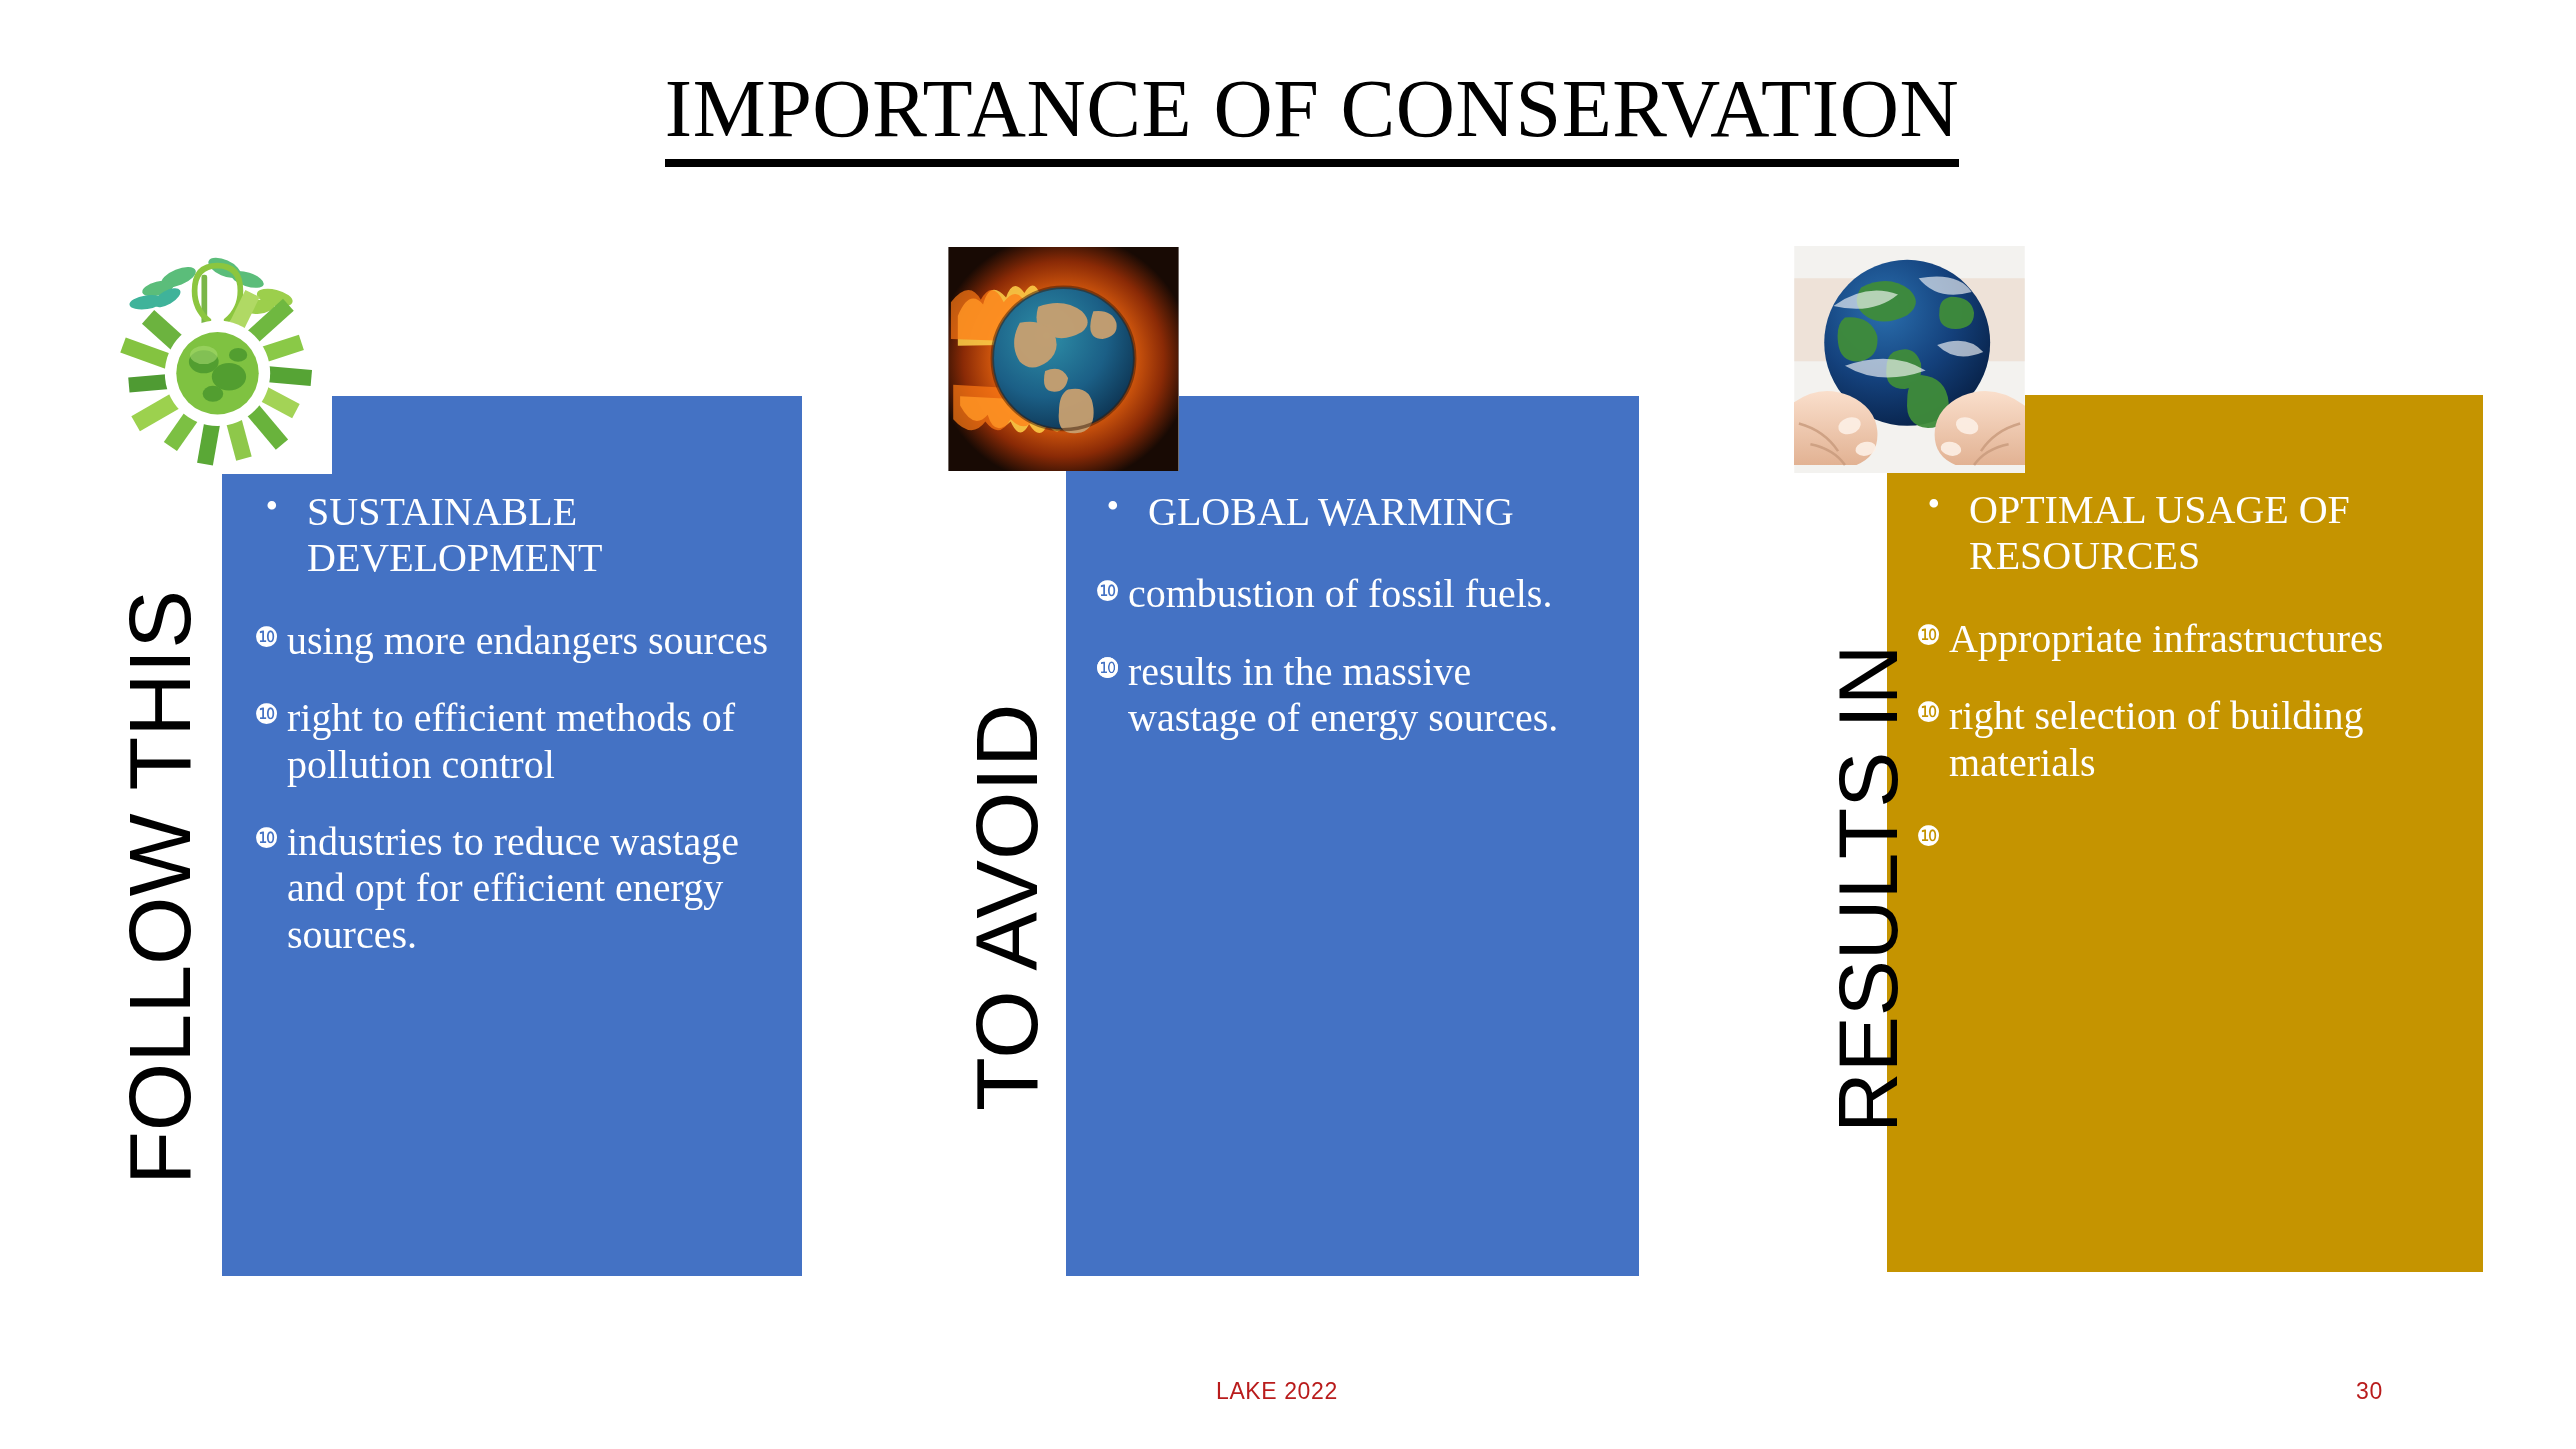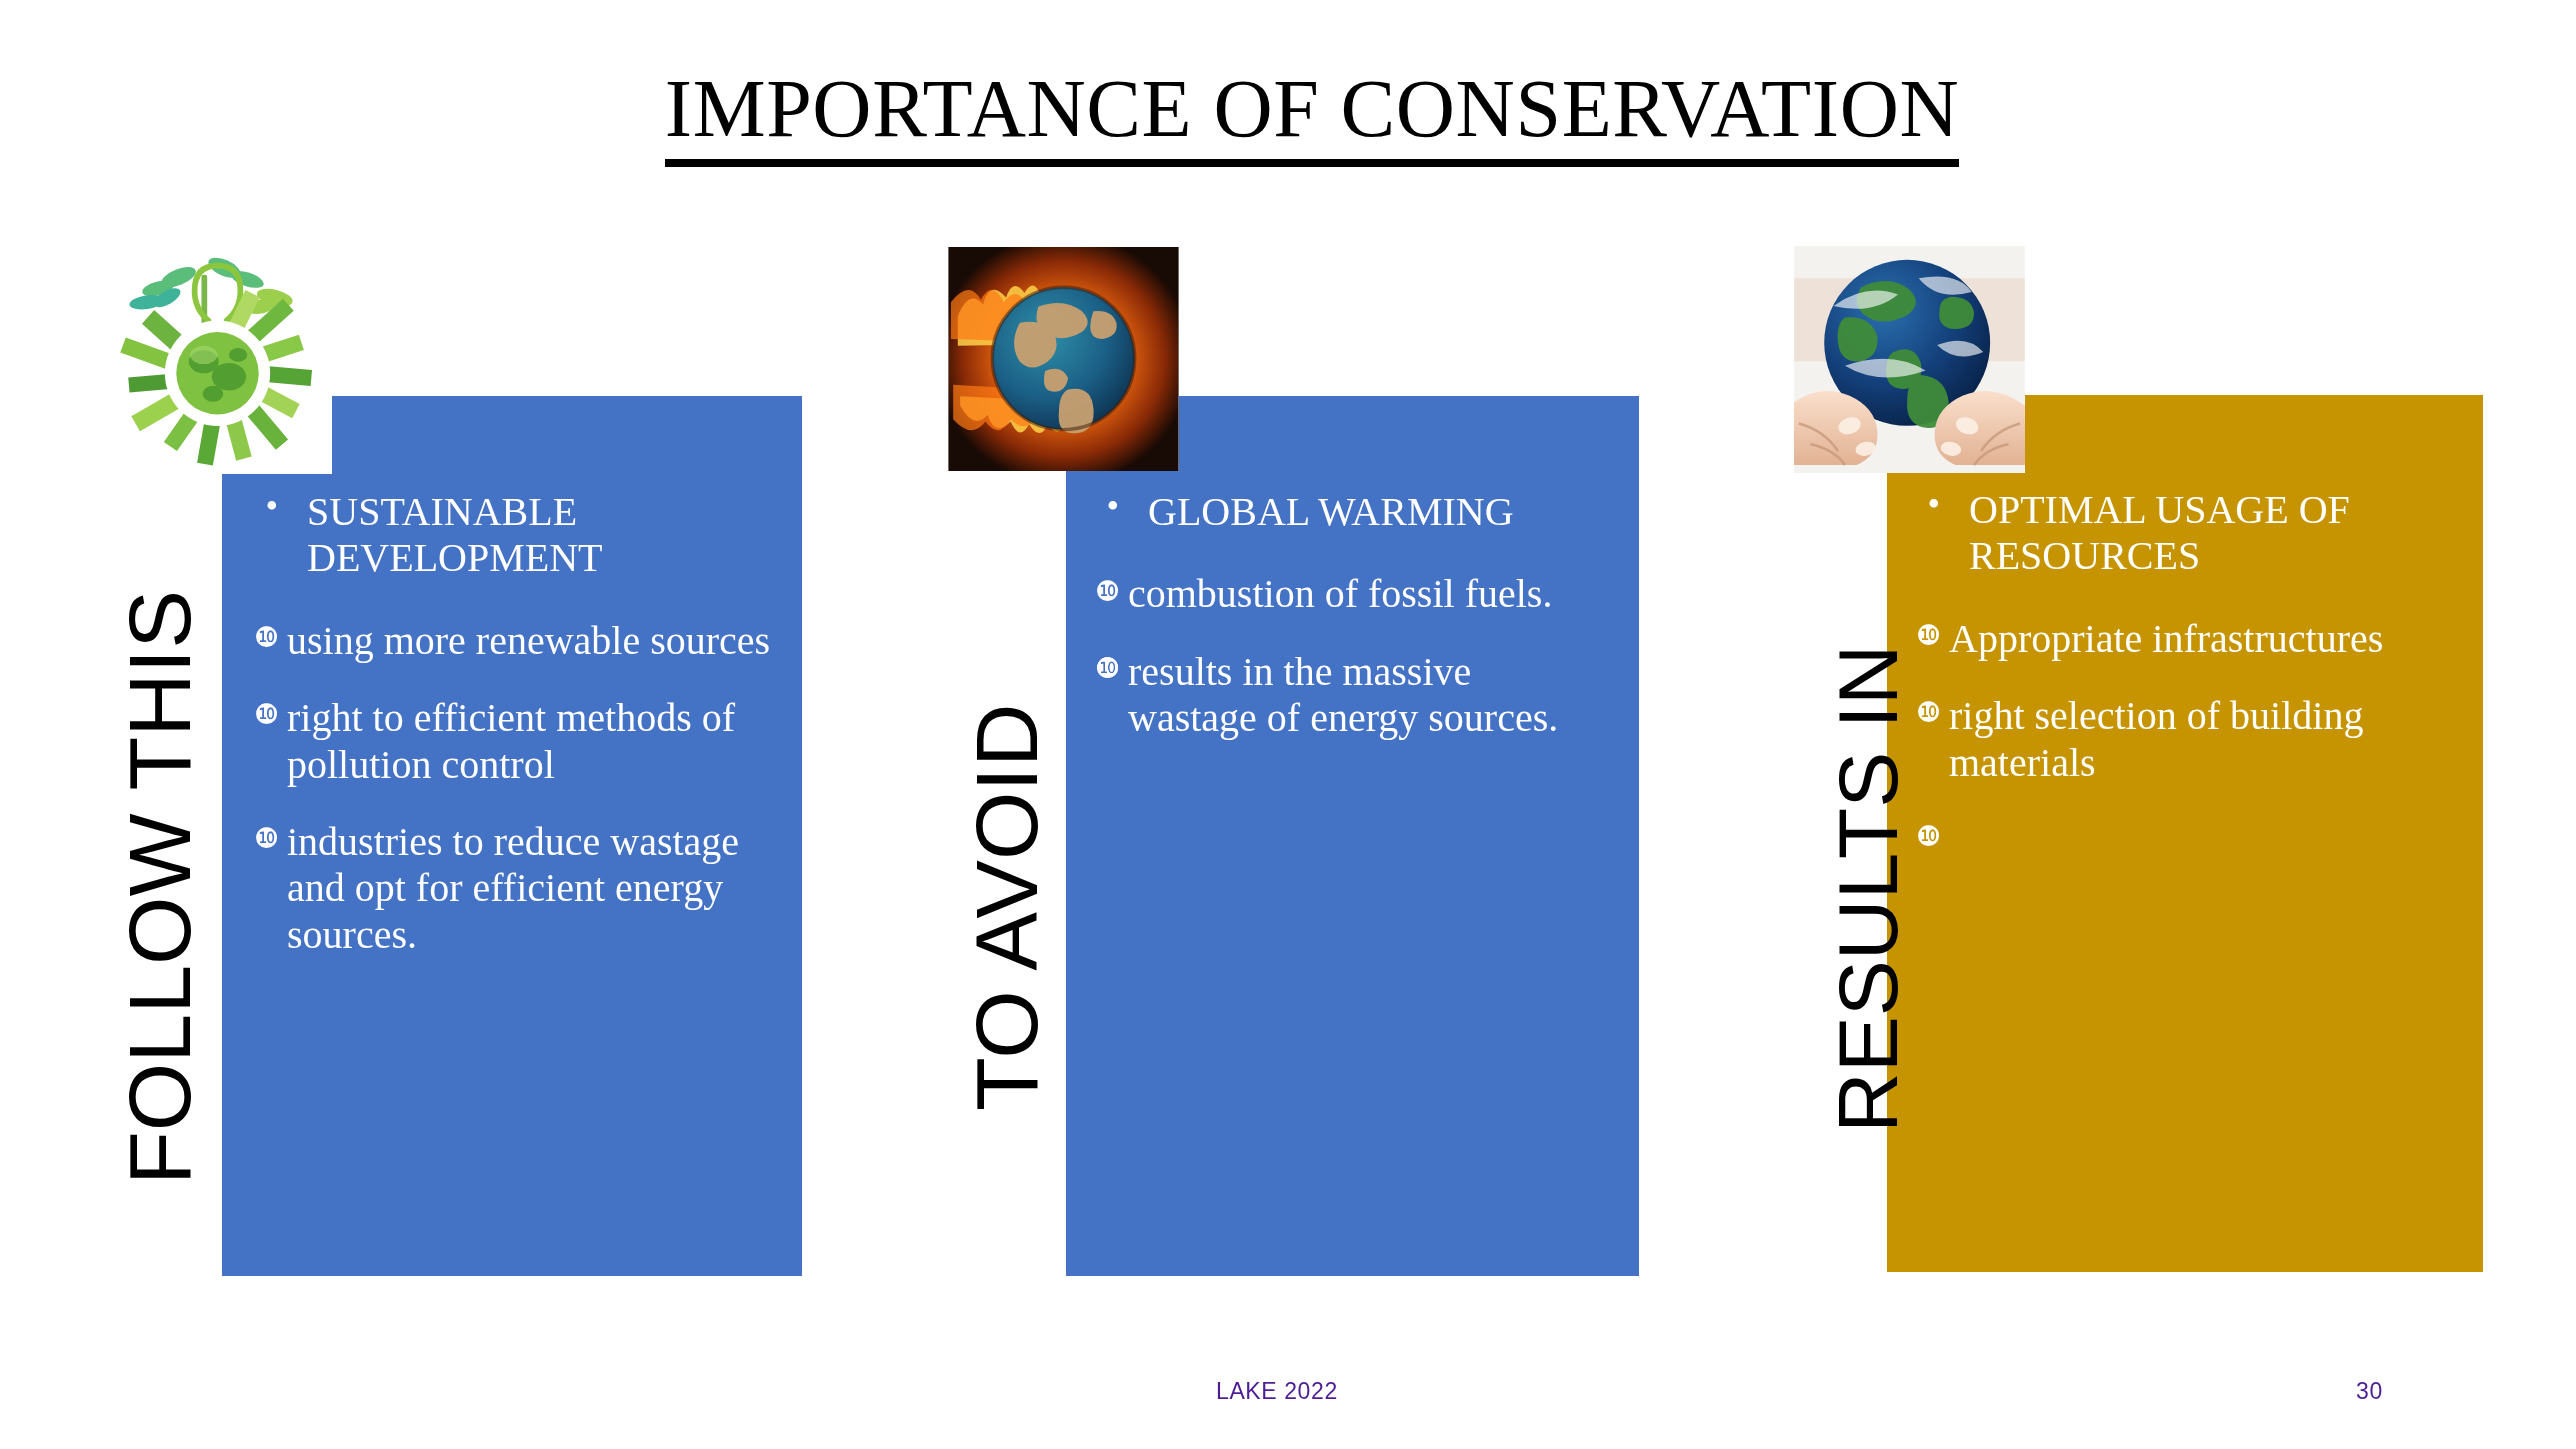--- a/index.html
+++ b/index.html
@@ -222,7 +222,7 @@
       </div>
       <div class="sub-line">
         <span class="num">❿</span>
-        <span>using more renewable sources</span>
+        <span>using more endangers sources</span>
       </div>
       <div class="sub-line">
         <span class="num">❿</span>

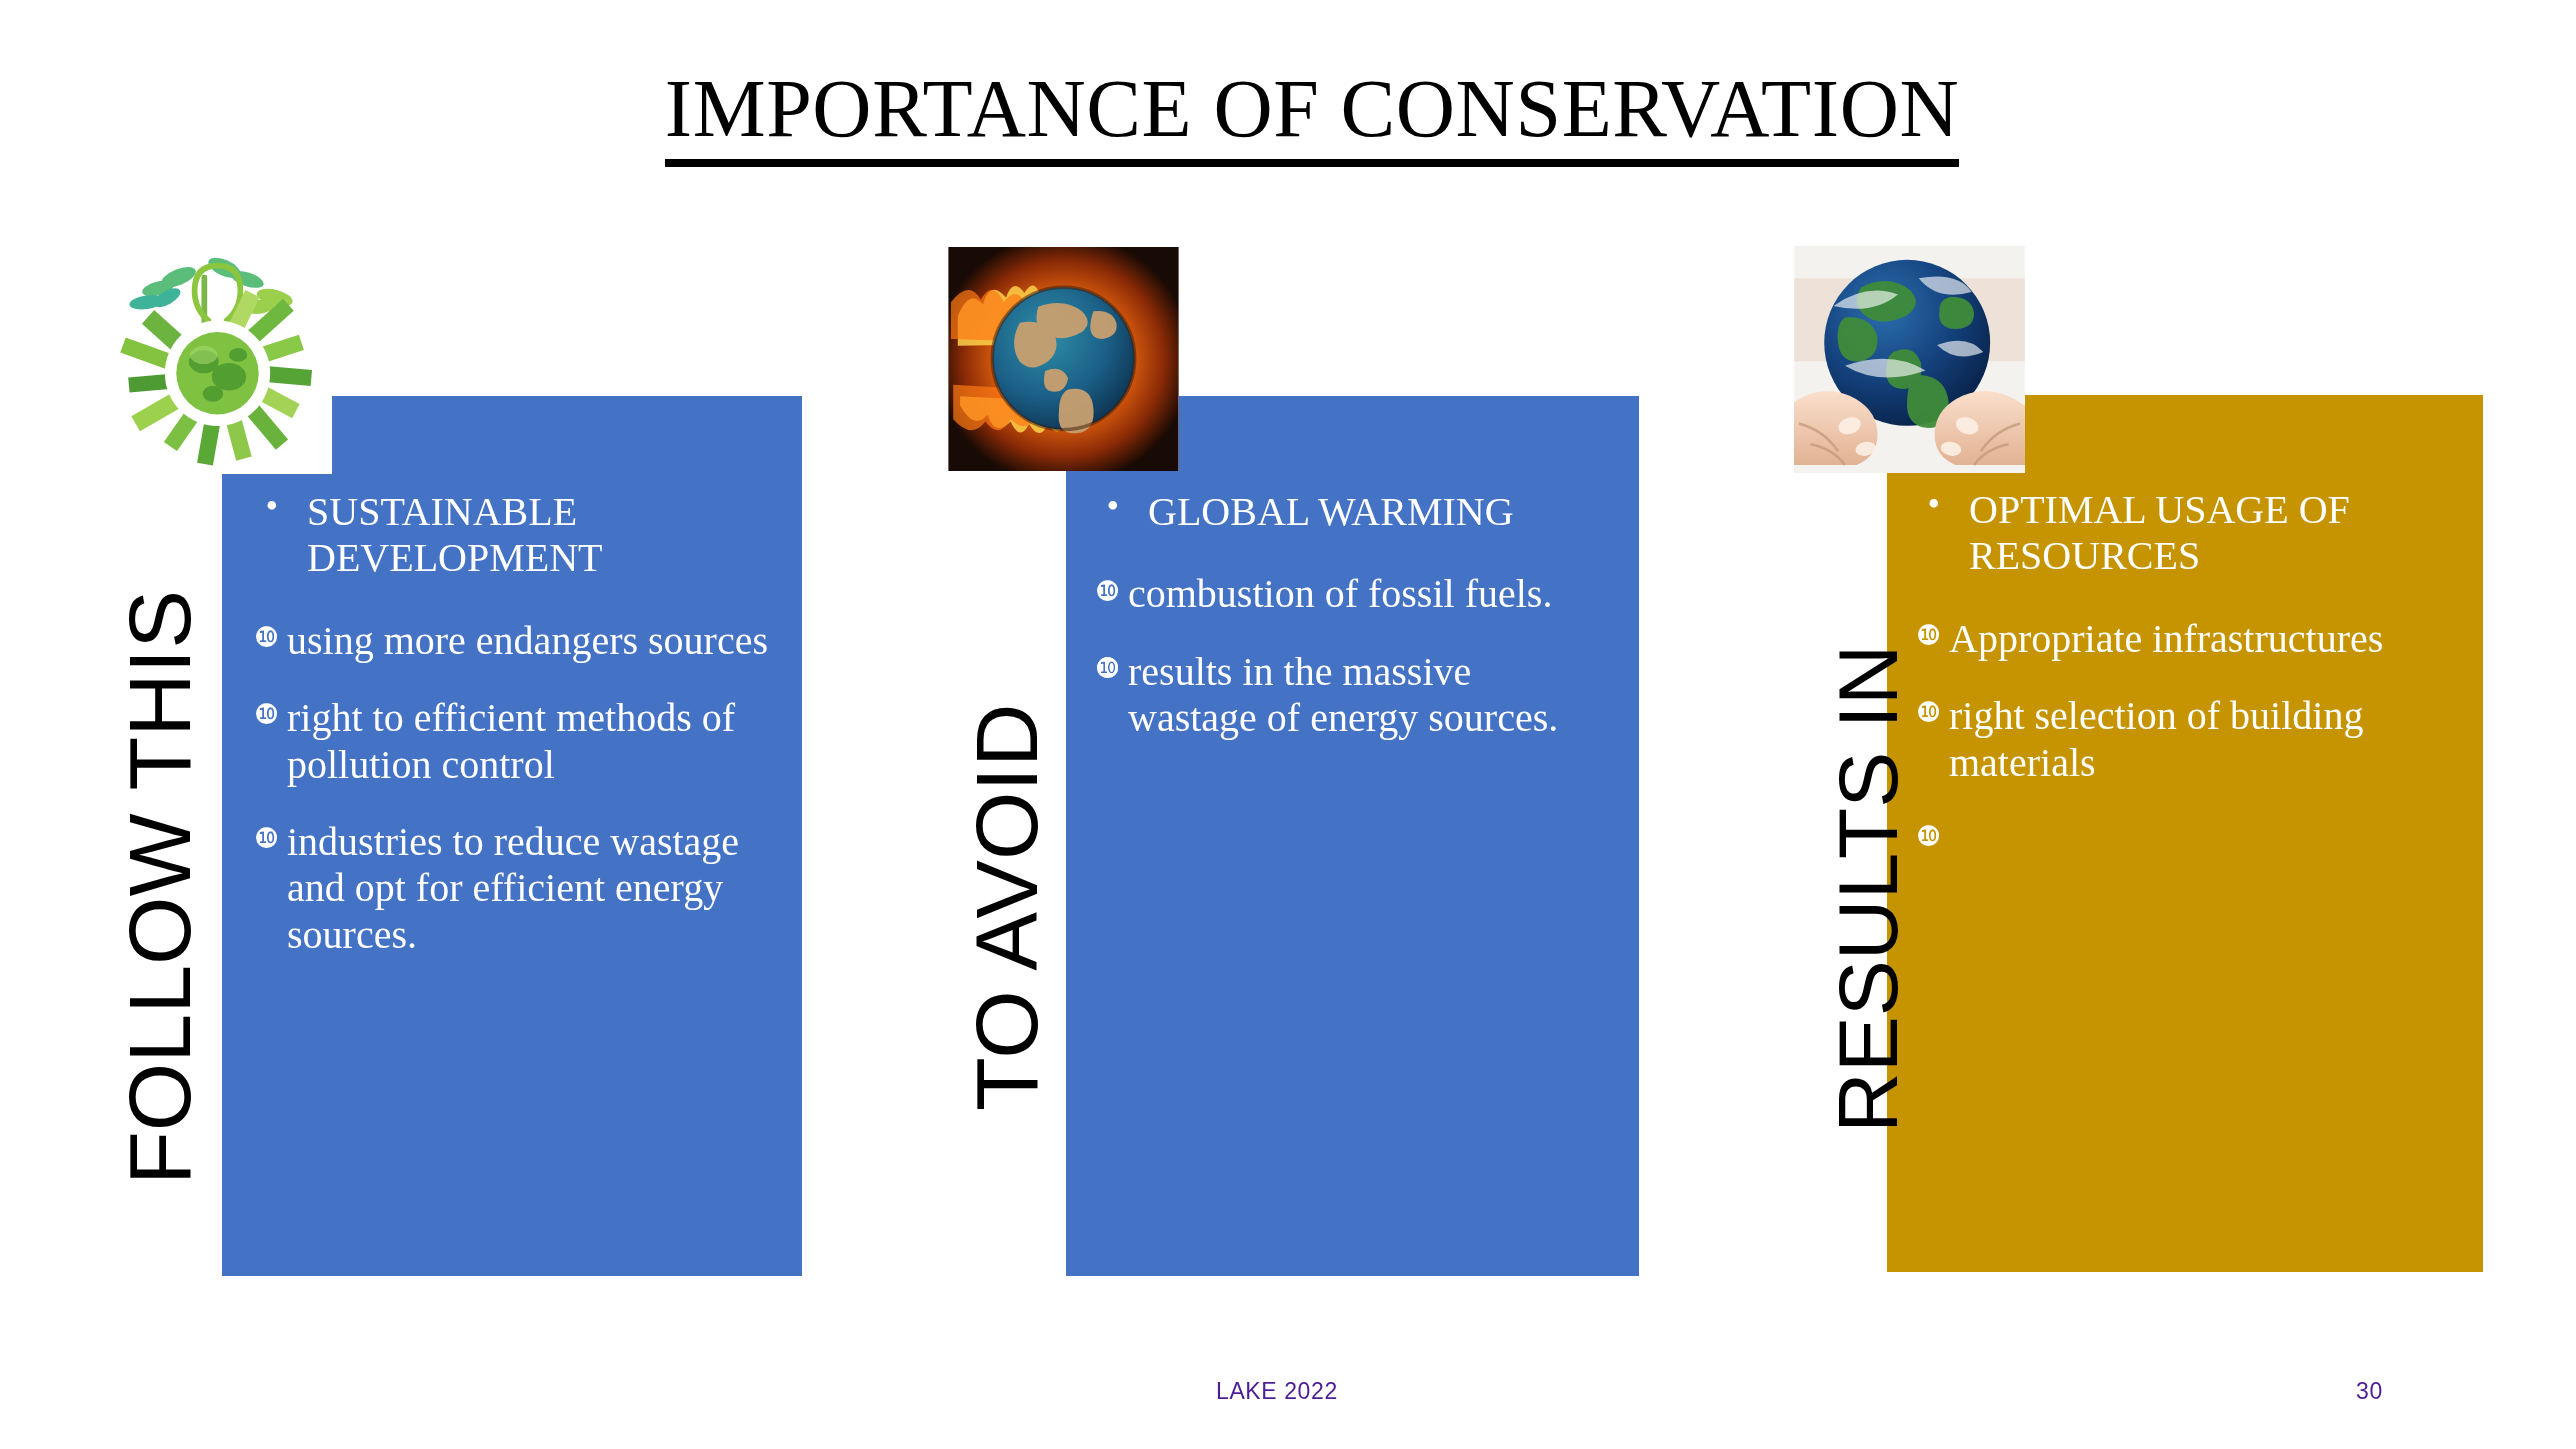--- a/index.html
+++ b/index.html
@@ -115,7 +115,7 @@
     position: absolute;
     font-family: "Liberation Sans", sans-serif;
     font-size: 23px;
-    color: #4c1d95;
+    color: #b91c1c;
     letter-spacing: 0.6px;
   }
   #footer-text { left: 1216px; top: 1378px; }

